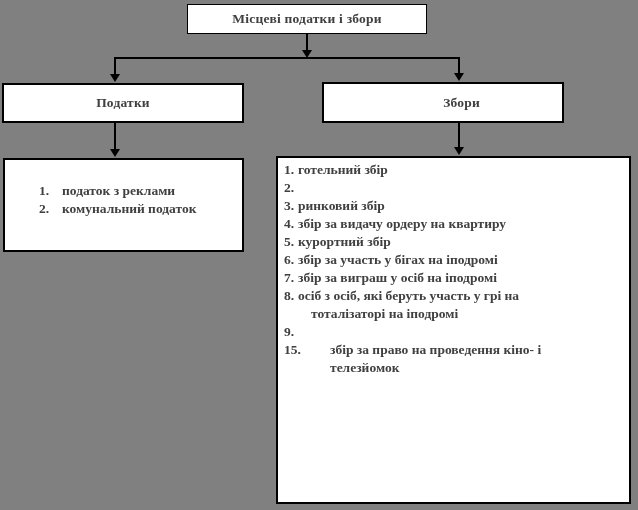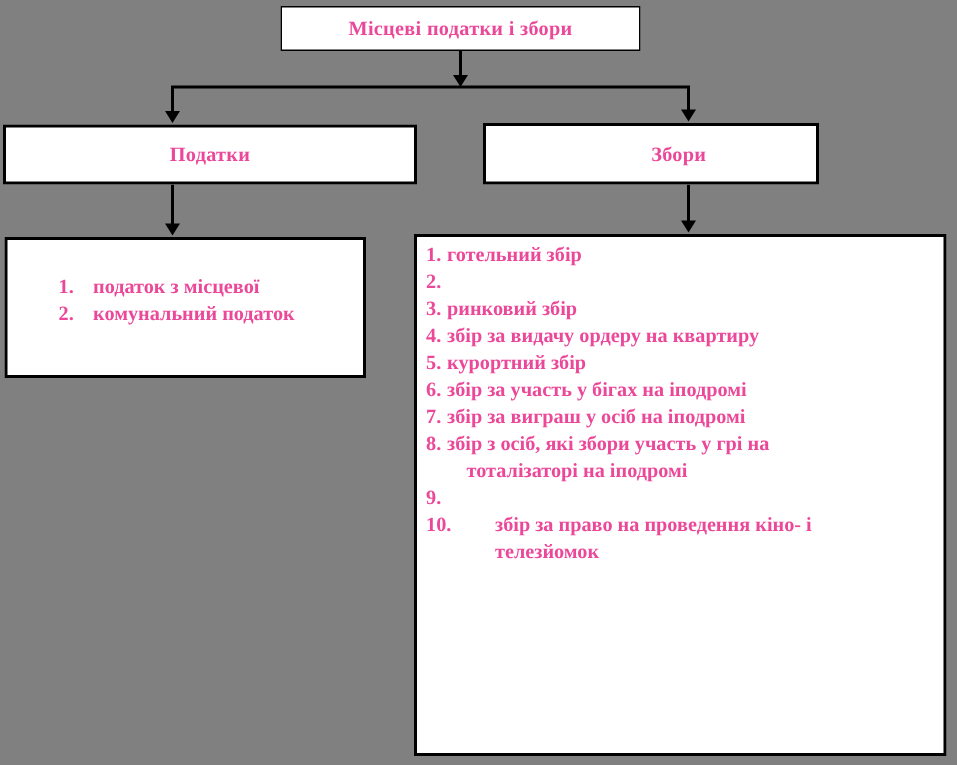--- a/index.html
+++ b/index.html
@@ -14,7 +14,7 @@
     overflow: hidden;
     font-family: "Liberation Serif", "DejaVu Serif", serif;
     font-weight: bold;
-    color: #ec4899;
+    color: #404040;
   }
   .box {
     position: absolute;

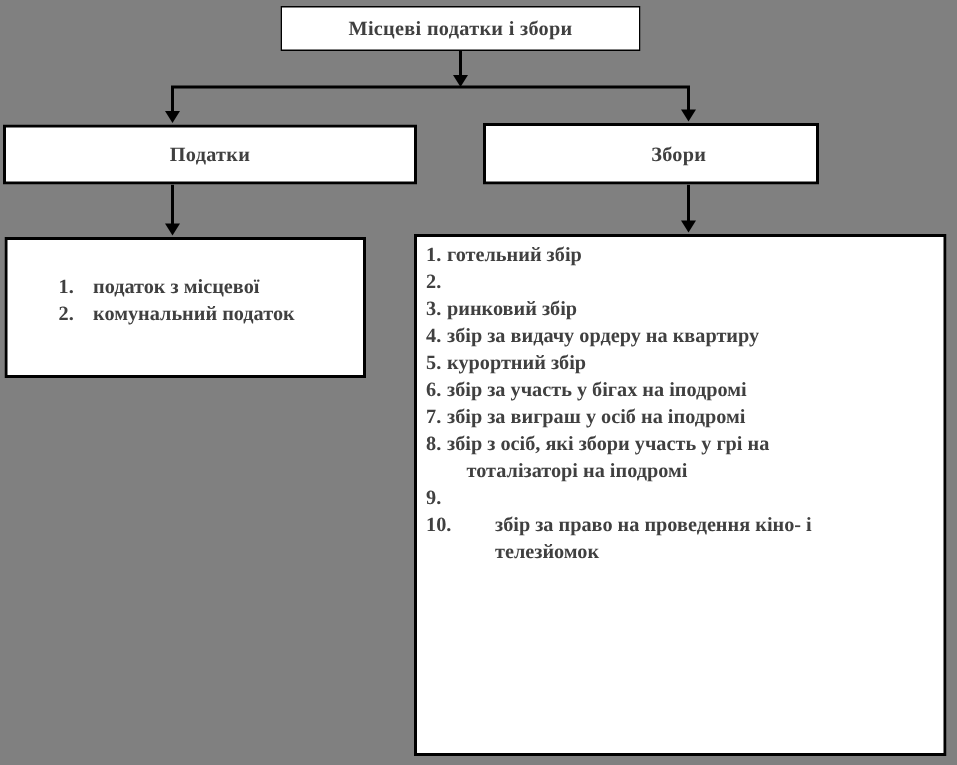--- a/index.html
+++ b/index.html
@@ -30,7 +30,7 @@
     letter-spacing: 0.2px;
   }
   .root-box   { left: 187px; top: 4px;   width: 240px; height: 30px; border-width: 1.5px; }
-  .taxes-box  { left: 2px;   top: 83px;  width: 276px; height: 40px; }
+  .taxes-box  { left: 2px;   top: 83px;  width: 242px; height: 40px; }
   .fees-box   { left: 322px; top: 82px;  width: 224px; height: 41px; padding-left: 37px; }
   .taxes-list-box {
     left: 3px; top: 158px; width: 241px; height: 94px;

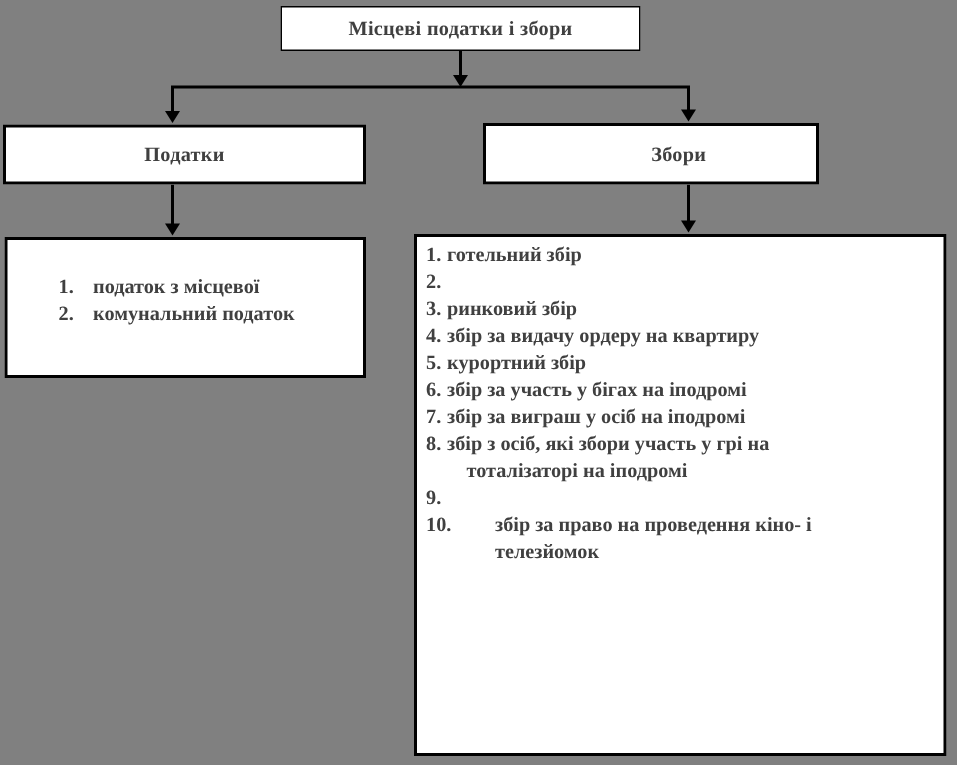--- a/index.html
+++ b/index.html
@@ -31,7 +31,7 @@
   }
   .root-box   { left: 187px; top: 4px;   width: 240px; height: 30px; border-width: 1.5px; }
   .taxes-box  { left: 2px;   top: 83px;  width: 242px; height: 40px; }
-  .fees-box   { left: 322px; top: 82px;  width: 224px; height: 41px; padding-left: 37px; }
+  .fees-box   { left: 322px; top: 82px;  width: 242px; height: 41px; padding-left: 37px; }
   .taxes-list-box {
     left: 3px; top: 158px; width: 241px; height: 94px;
     padding: 22px 4px 0 34px; font-size: 13.5px; line-height: 18px;

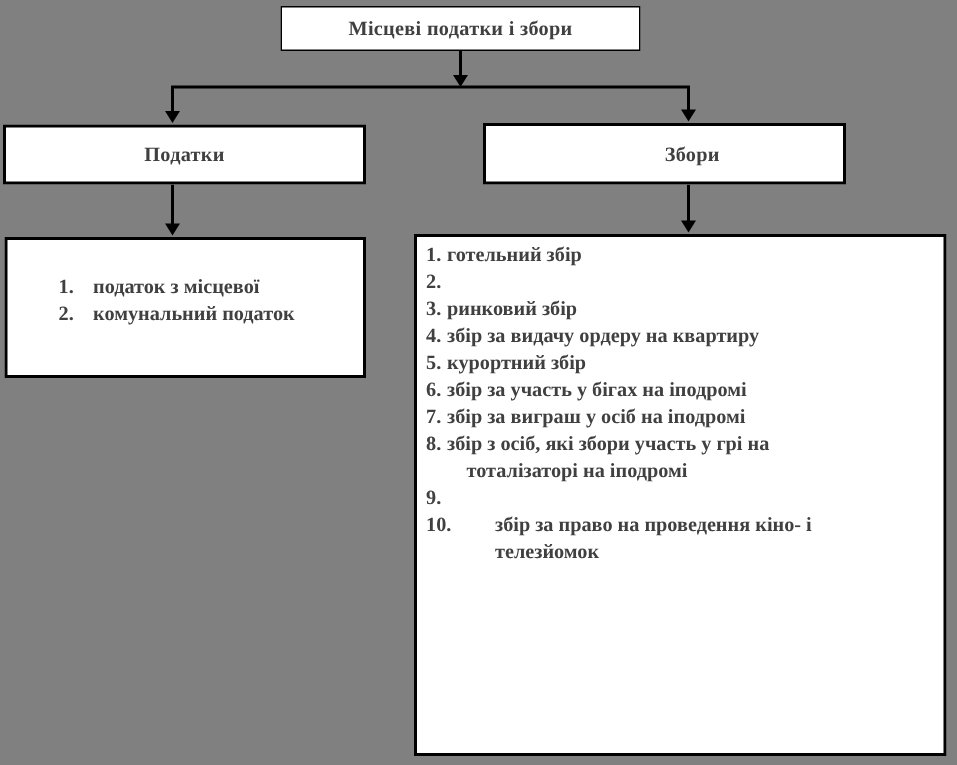--- a/index.html
+++ b/index.html
@@ -105,7 +105,7 @@
   <div class="box taxes-list-box">
     <div class="li-row">
       <span class="li-num">1.</span>
-      <span class="li-text">податок з місцевої</span>
+      <span class="li-text">податок з реклами</span>
     </div>
     <div class="li-row">
       <span class="li-num">2.</span>

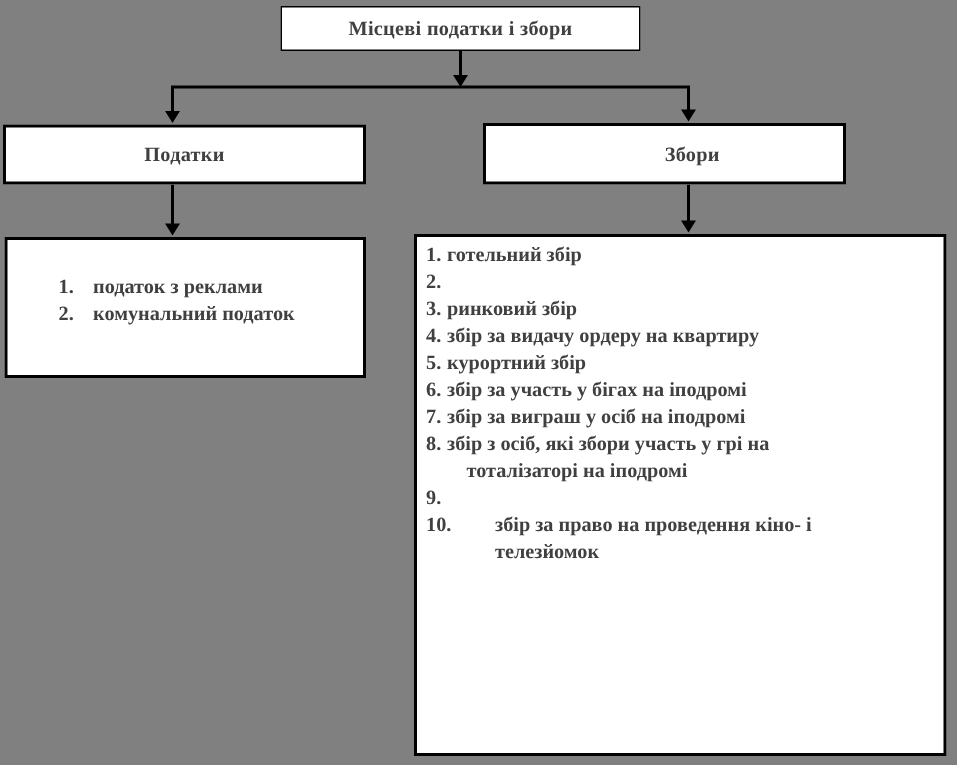--- a/index.html
+++ b/index.html
@@ -143,7 +143,7 @@
     </div>
     <div class="li-row hang">
       <span class="li-num">8.</span>
-      <span class="li-text">збір з осіб, які збори участь у грі на
+      <span class="li-text">осіб з осіб, які беруть участь у грі на
 тоталізаторі на іподромі</span>
     </div>
     <div class="li-row">

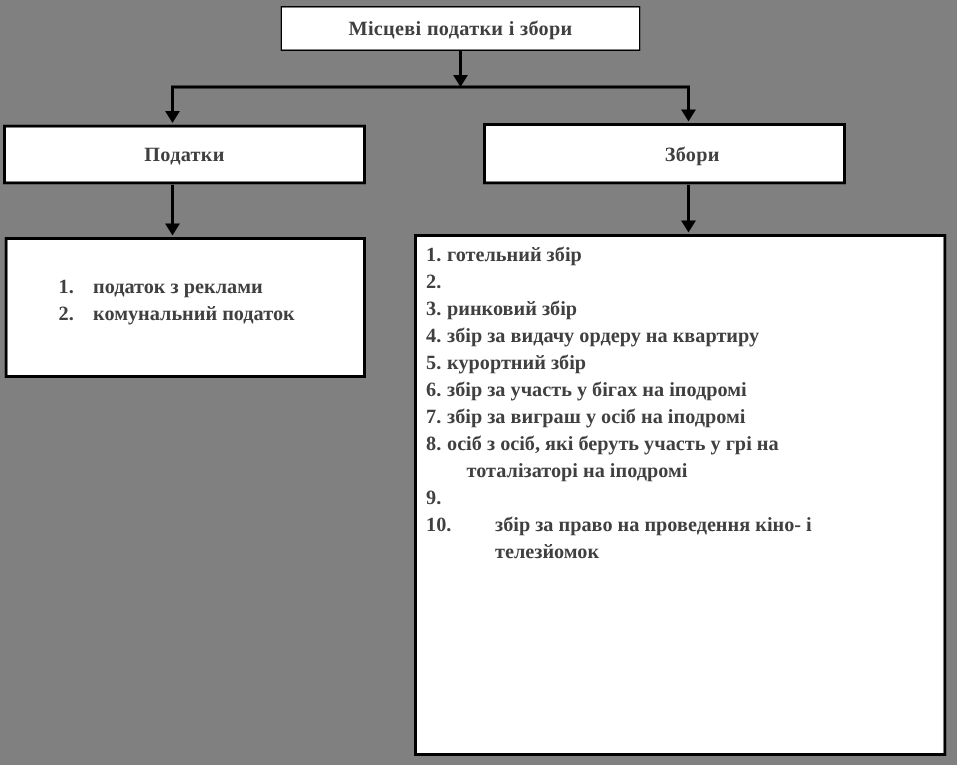--- a/index.html
+++ b/index.html
@@ -150,7 +150,7 @@
       <span class="li-num">9.</span>
     </div>
     <div class="li-row wide">
-      <span class="li-num">10.</span>
+      <span class="li-num">15.</span>
       <span class="li-text">збір за право на проведення кіно- і
 телезйомок</span>
     </div>

